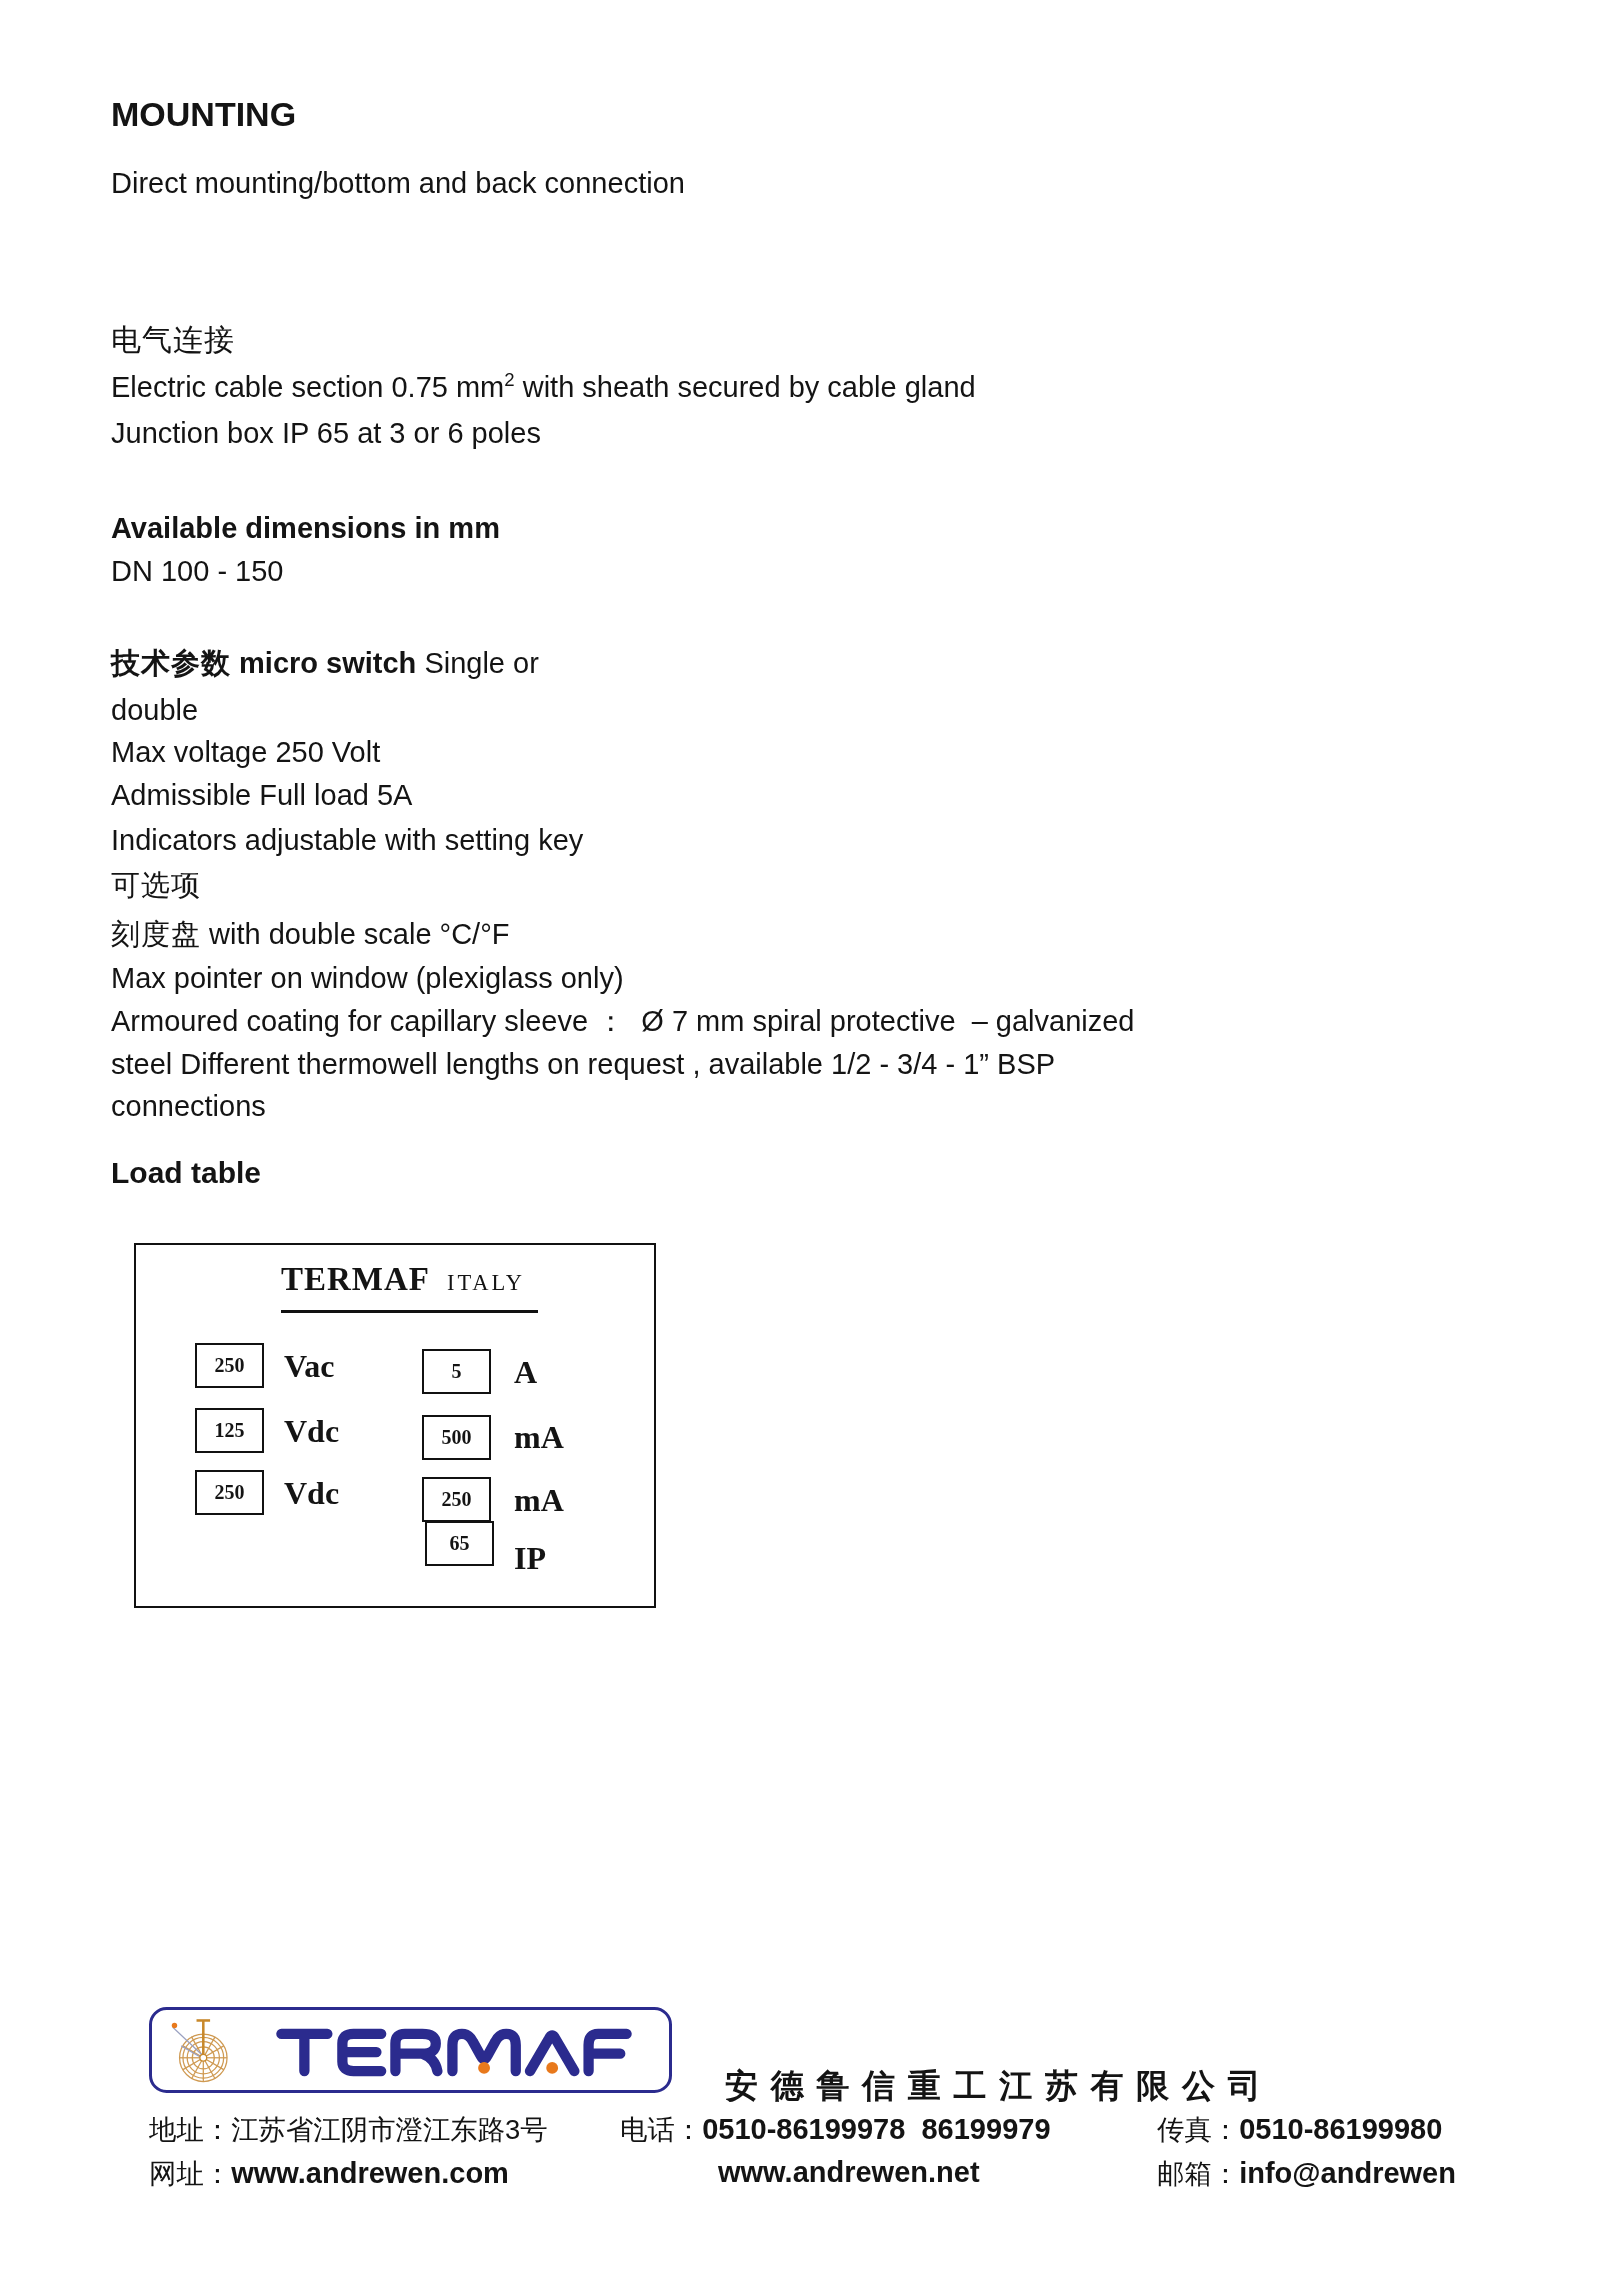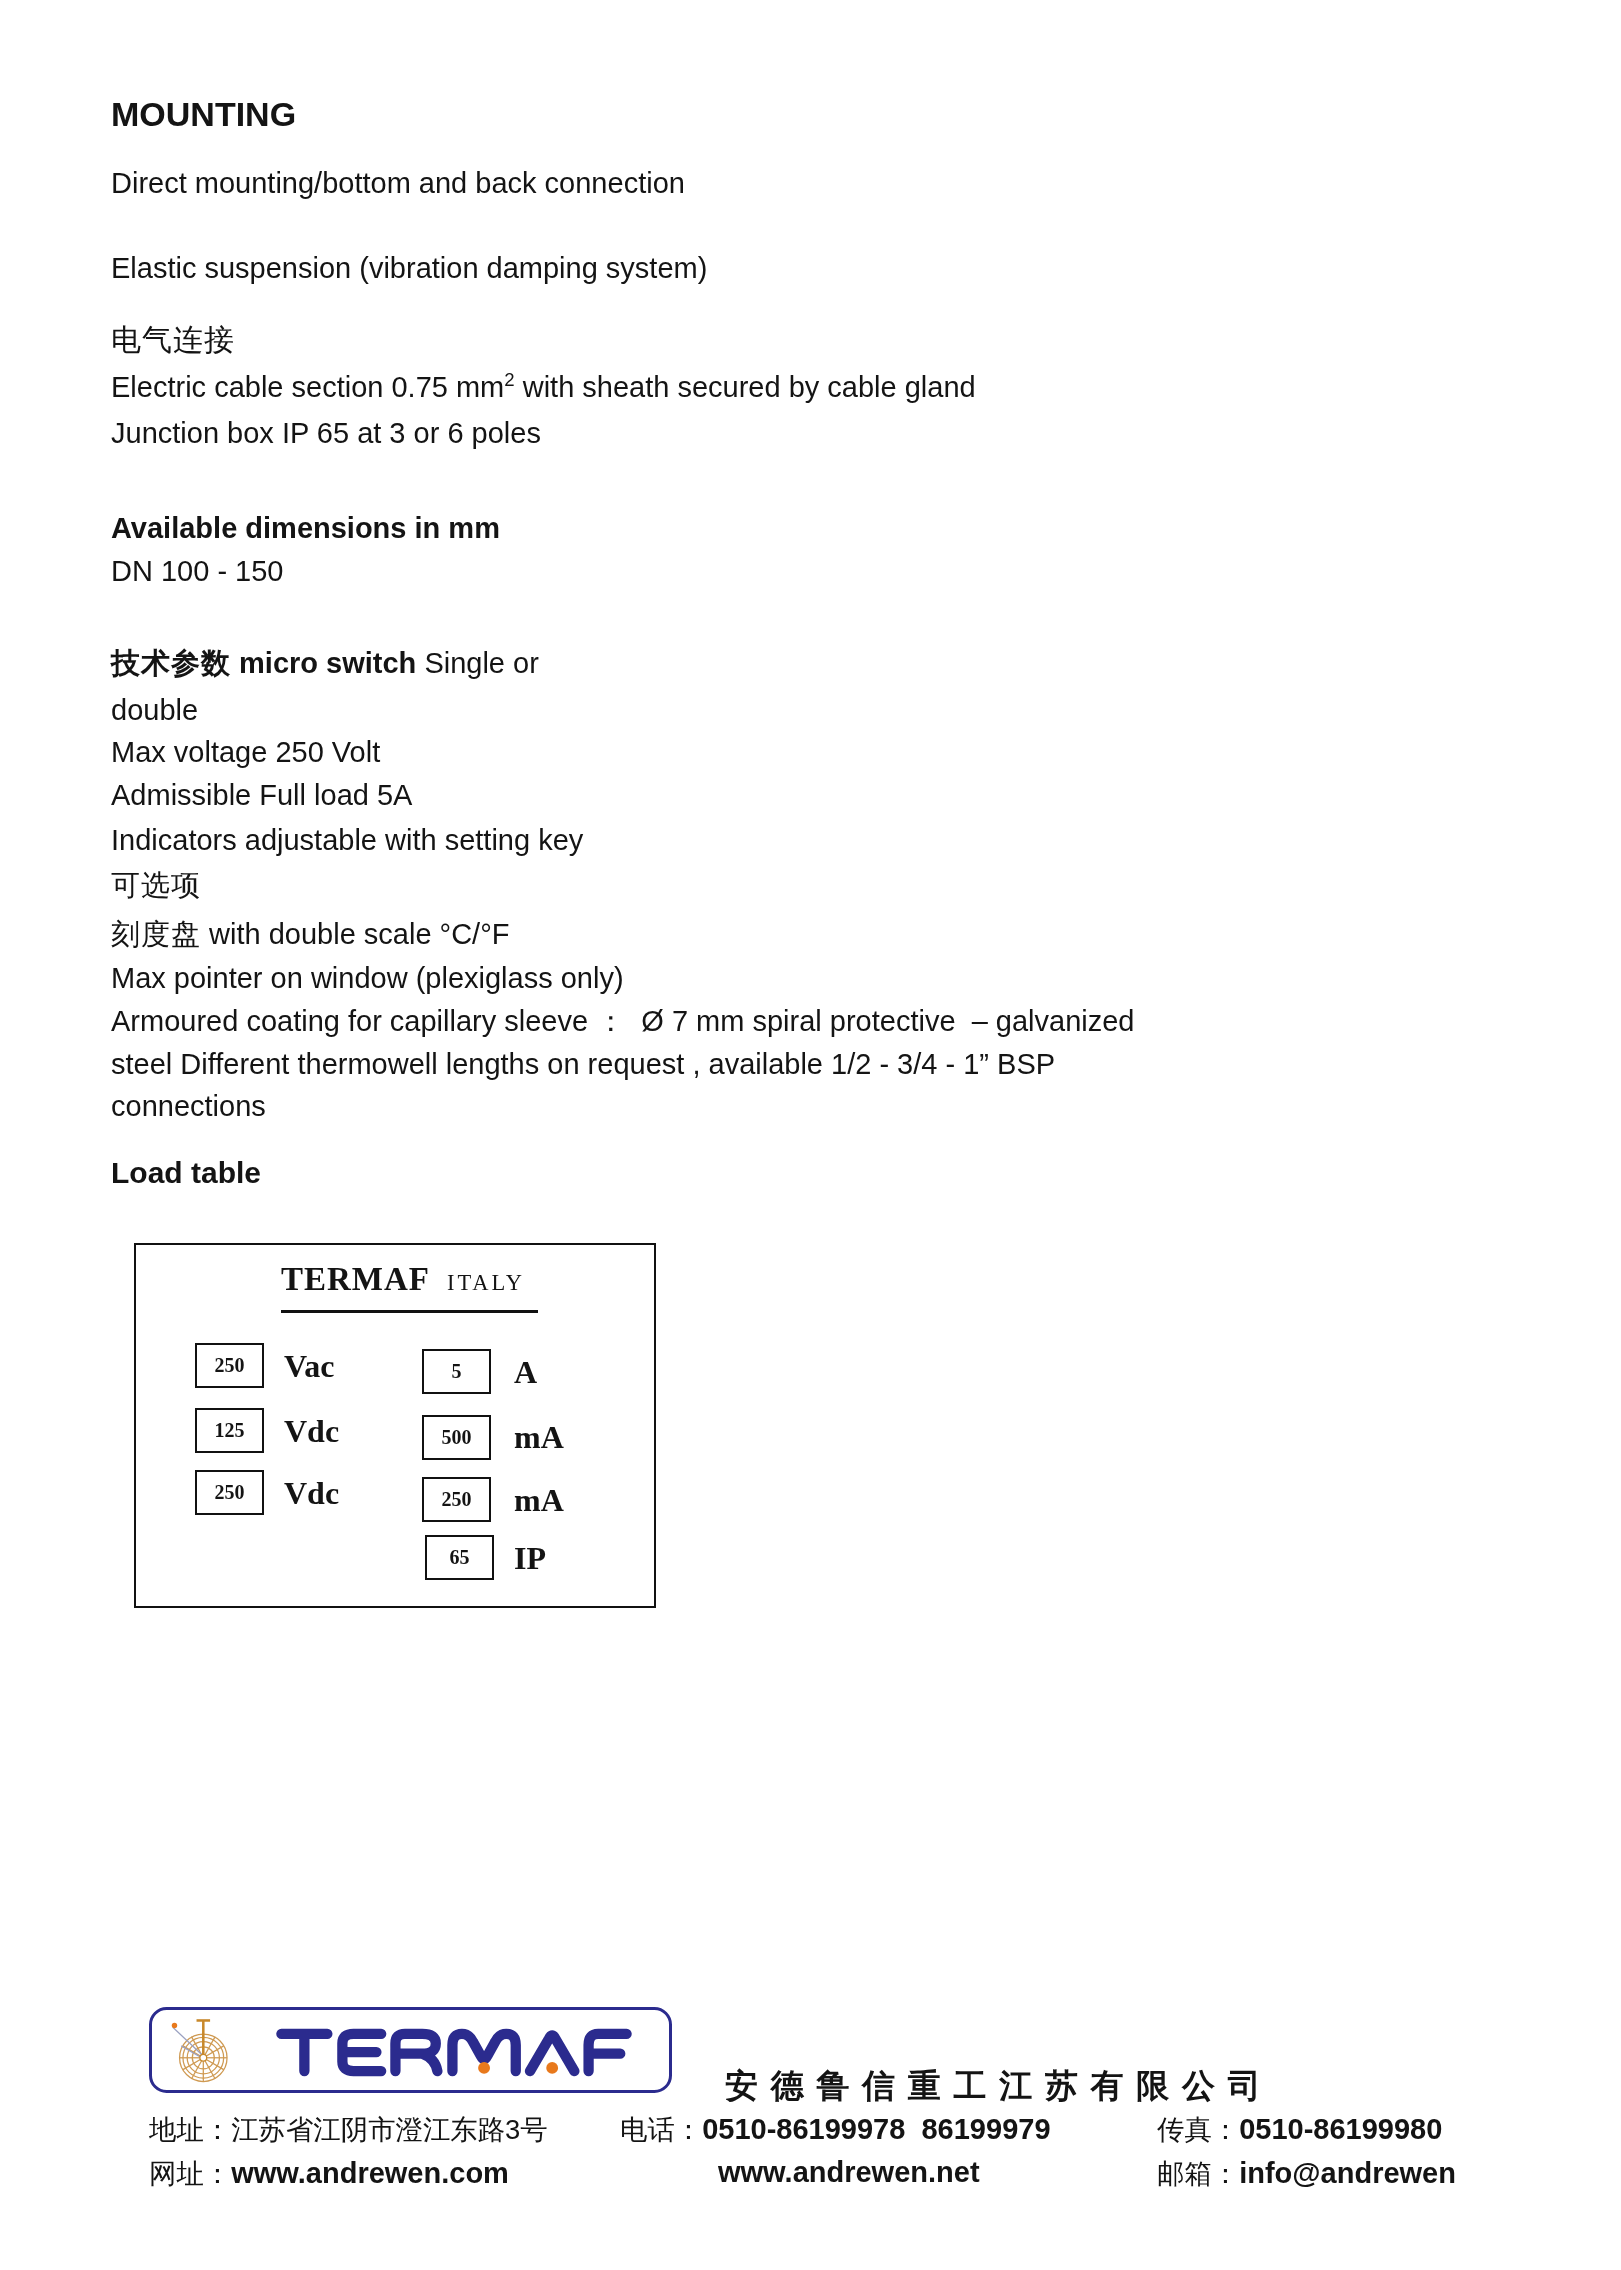--- a/index.html
+++ b/index.html
@@ -71,7 +71,6 @@
   <div class="ln h1" style="top:97px">MOUNTING</div>
 
   <div class="ln" style="top:166px">Direct mounting/bottom and back connection</div>
-  <div class="ln" style="top:251px">Elastic suspension (vibration damping system)</div>
 
   <div class="ln zh" style="top:322px;font-size:30px">电气连接</div>
 

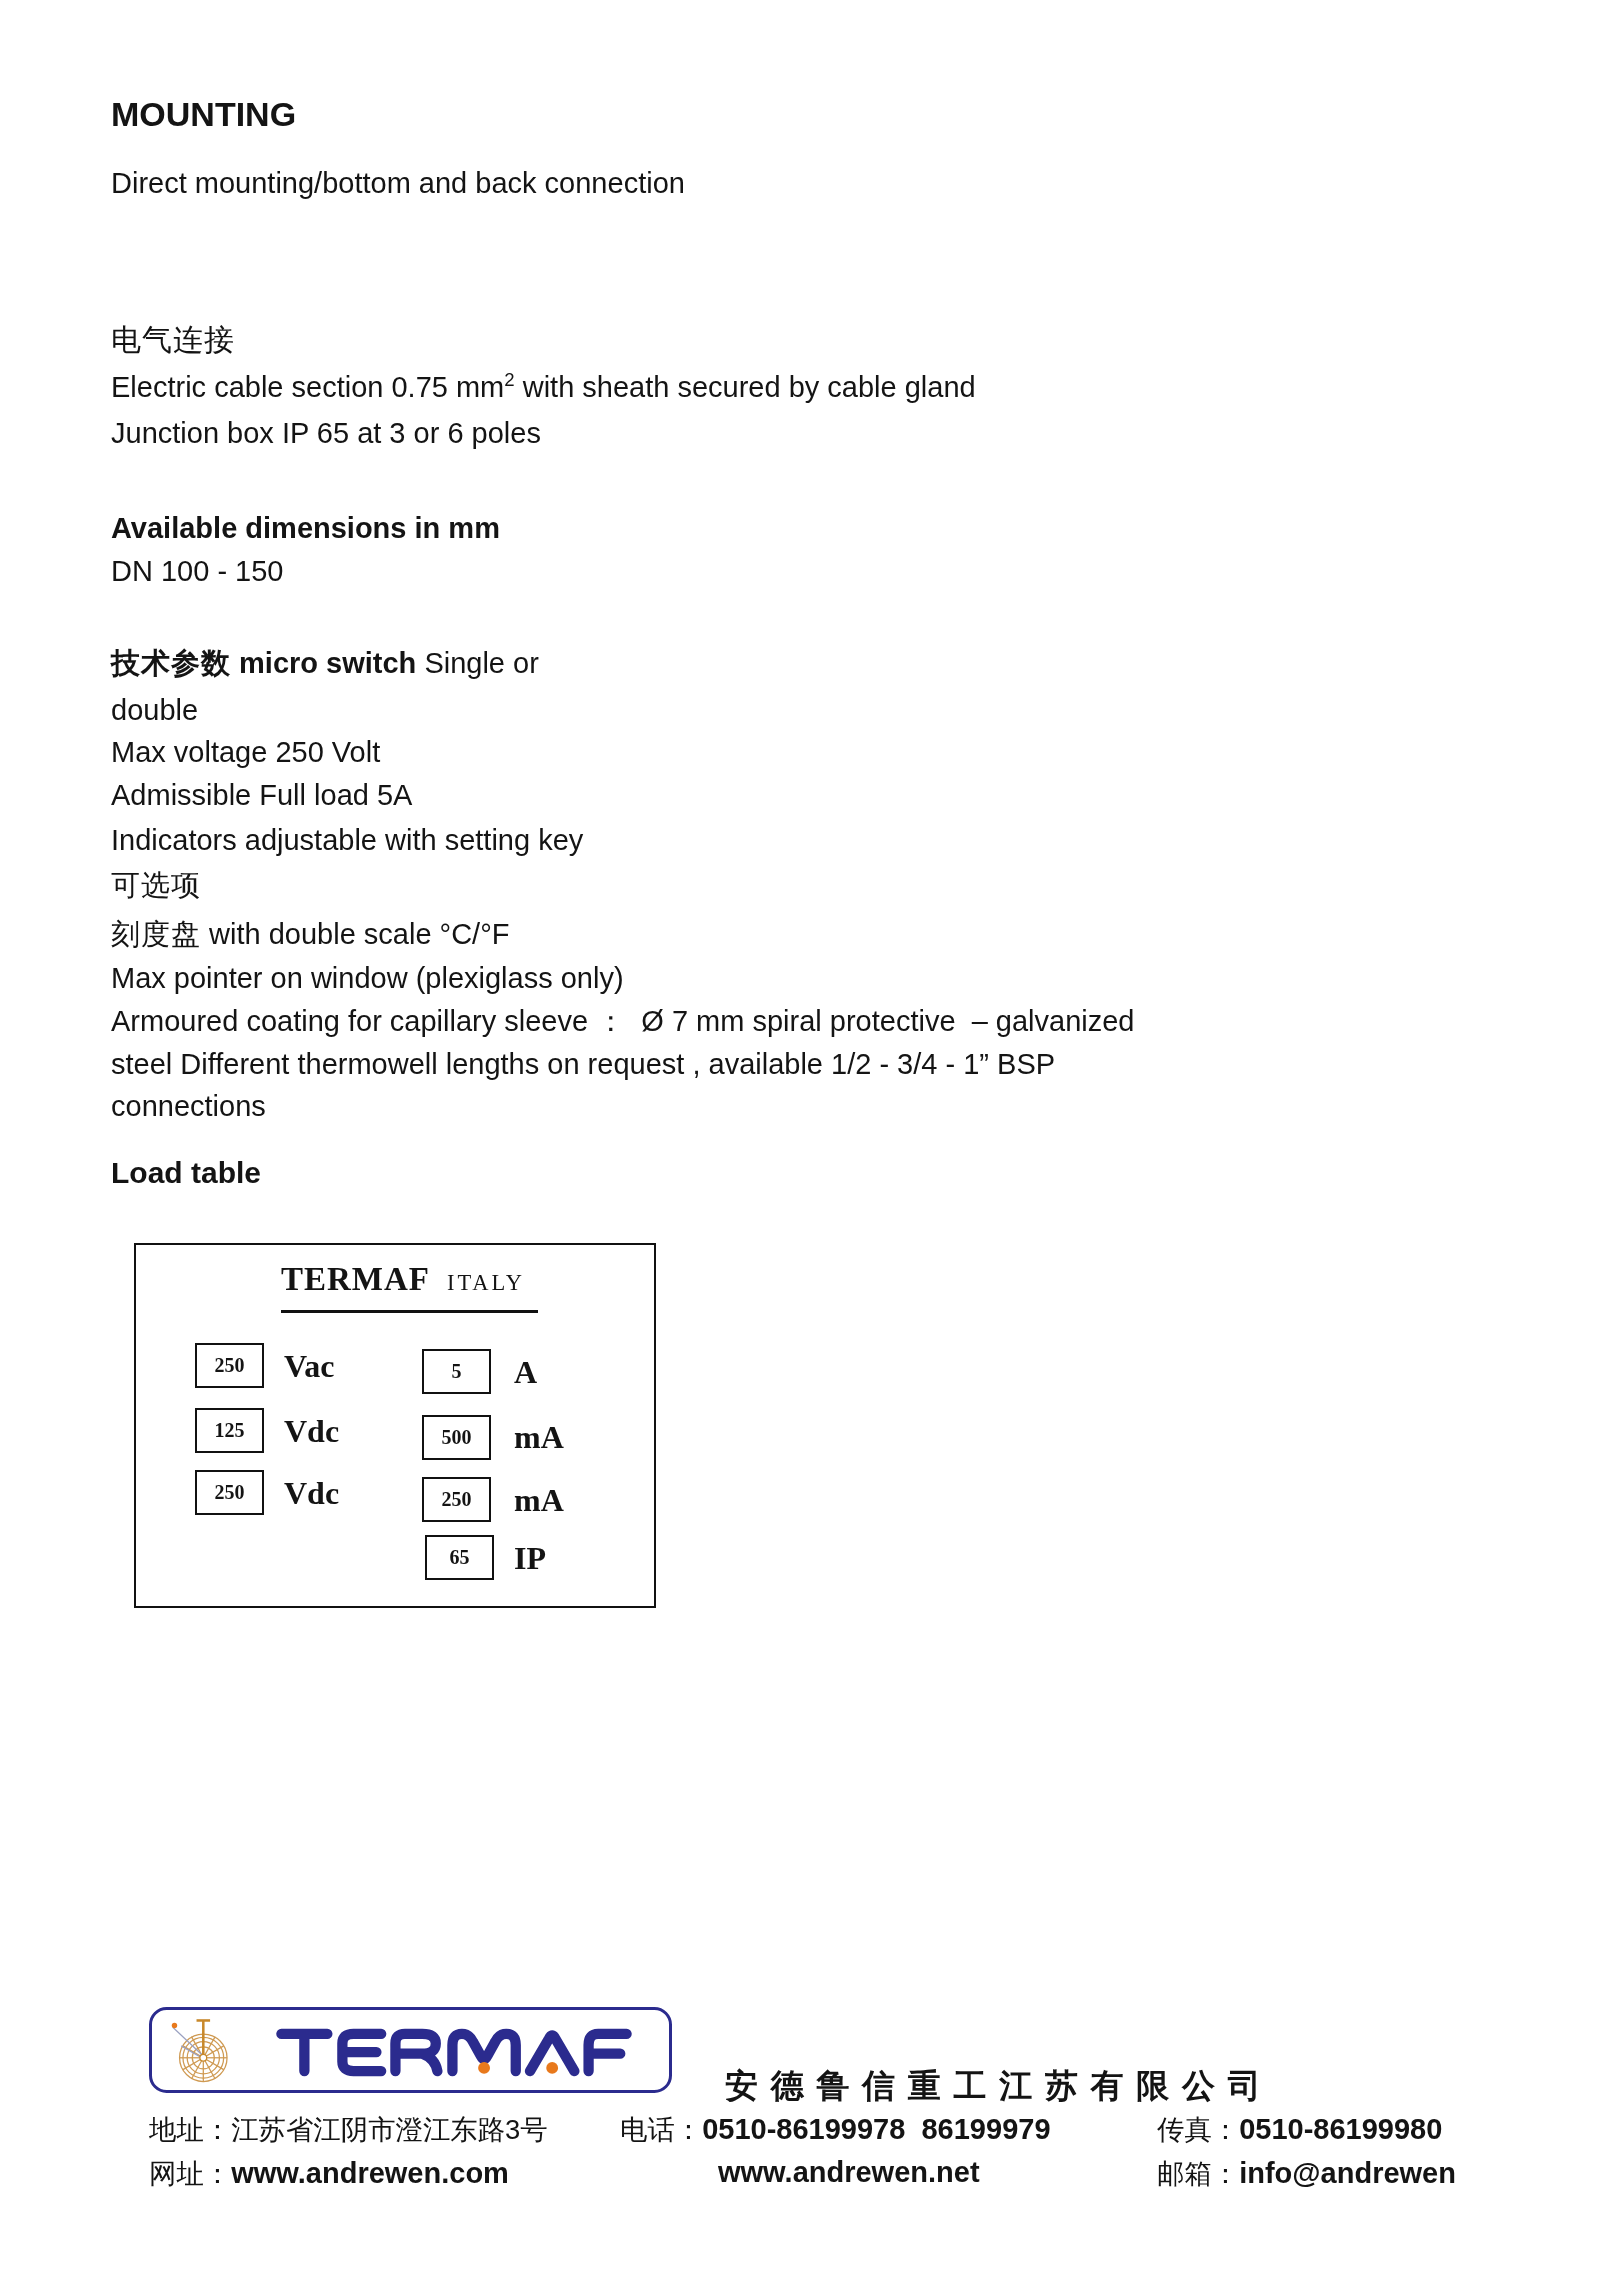--- a/index.html
+++ b/index.html
@@ -112,7 +112,7 @@
     <div class="unit" style="left:378px;top:174px">mA</div>
     <div class="valbox" style="left:286px;top:232px">250</div>
     <div class="unit" style="left:378px;top:237px">mA</div>
-    <div class="valbox" style="left:289px;top:290px">65</div>
+    <div class="valbox" style="left:289px;top:276px">65</div>
     <div class="unit" style="left:378px;top:295px">IP</div>
   </div>
 

